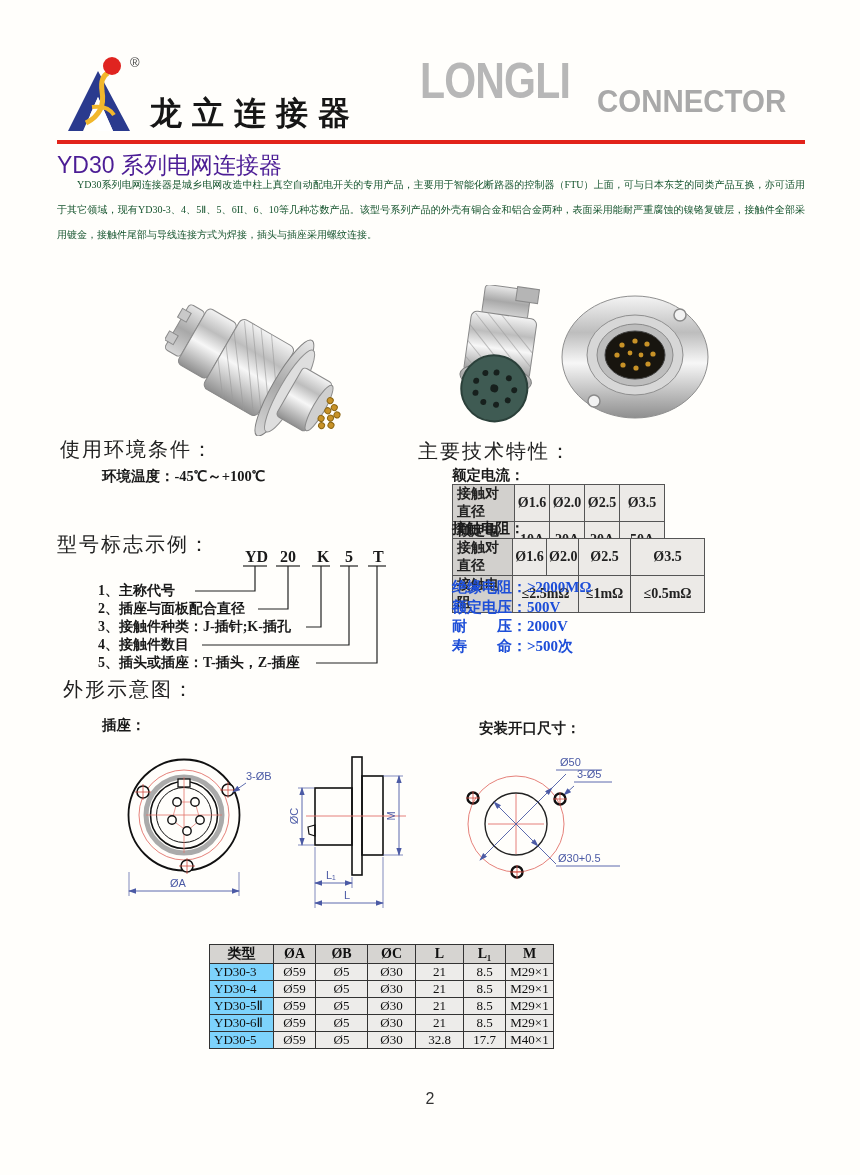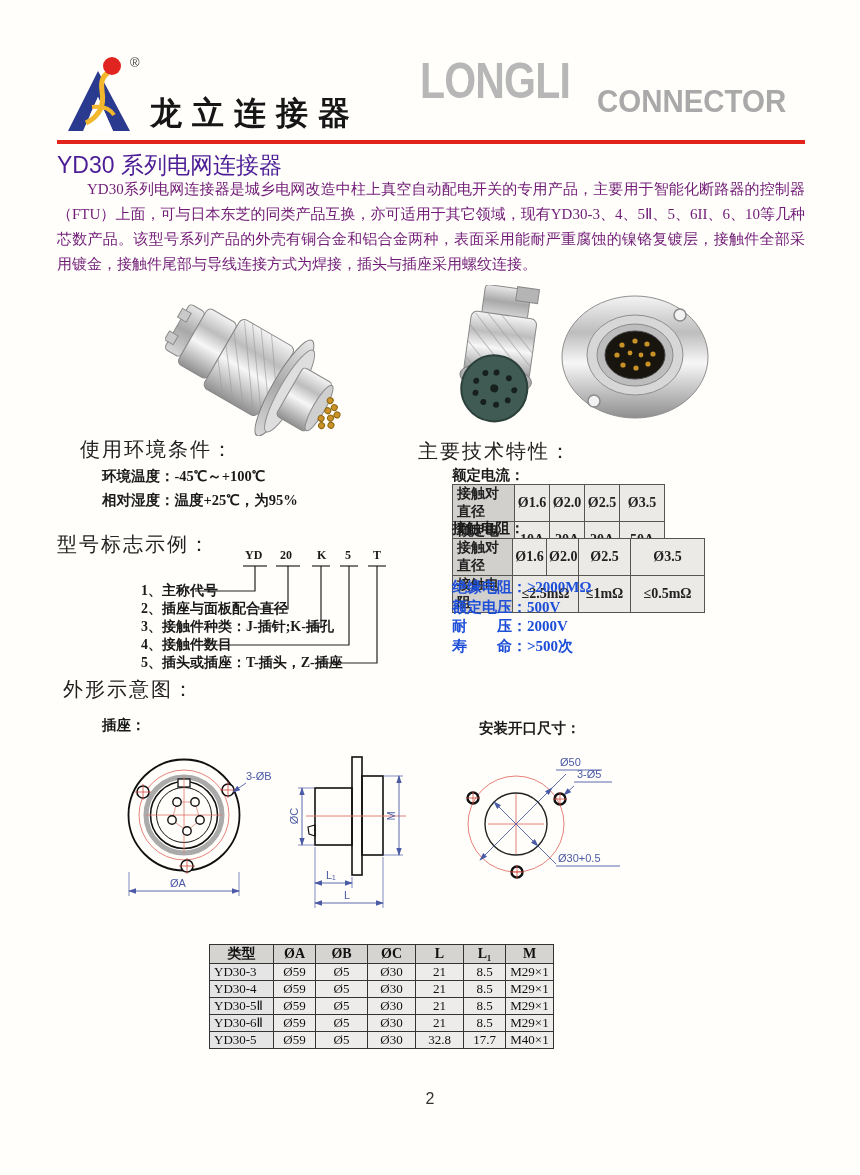--- a/index.html
+++ b/index.html
@@ -14,7 +14,7 @@
              transform:scaleX(.95);transform-origin:left top;letter-spacing:0px;}
   .red-rule{height:4px;background:#e2231a;}
   .sec-green{font-size:23px;font-weight:normal;color:#4c1d95;font-family:"Liberation Sans",sans-serif;}
-  .intro{width:748px;font-size:15px;line-height:25px;text-align:justify;text-indent:2em;color:#701a75;}
+  .intro{width:748px;font-size:10px;line-height:25px;text-align:justify;text-indent:2em;color:#14532d;}
   .h2{font-size:20px;color:#222;letter-spacing:2px;}
   .lbl-bold{font-size:14.5px;font-weight:bold;color:#1a1a1a;}
   .env-line{font-size:14.5px;font-weight:bold;color:#1a1a1a;line-height:24px;}

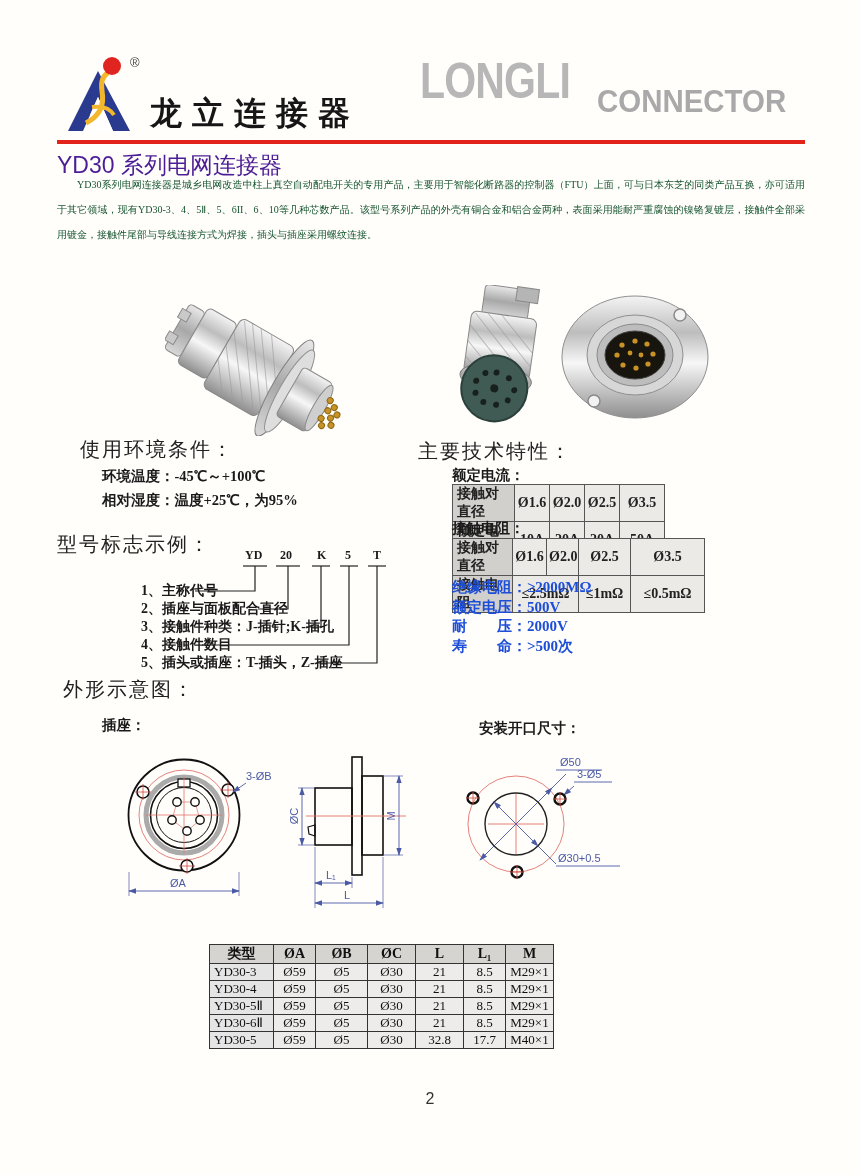--- a/index.html
+++ b/index.html
@@ -156,7 +156,7 @@
     <circle cx="38" cy="108" r="6" fill="#f2f2f2" stroke="#8a8a8a" stroke-width="1.5"></circle>
   </svg>
 
-  <div class="abs h2" style="left:60px;top:436px;margin-left:20px;">使用环境条件：</div>
+  <div class="abs h2" style="left:60px;top:436px;">使用环境条件：</div>
   <div class="abs env-line" style="left:102px;top:464px;">环境温度：-45℃～+100℃</div>
   <div class="abs env-line" style="left:102px;top:488px;">相对湿度：温度+25℃，为95%</div>
 

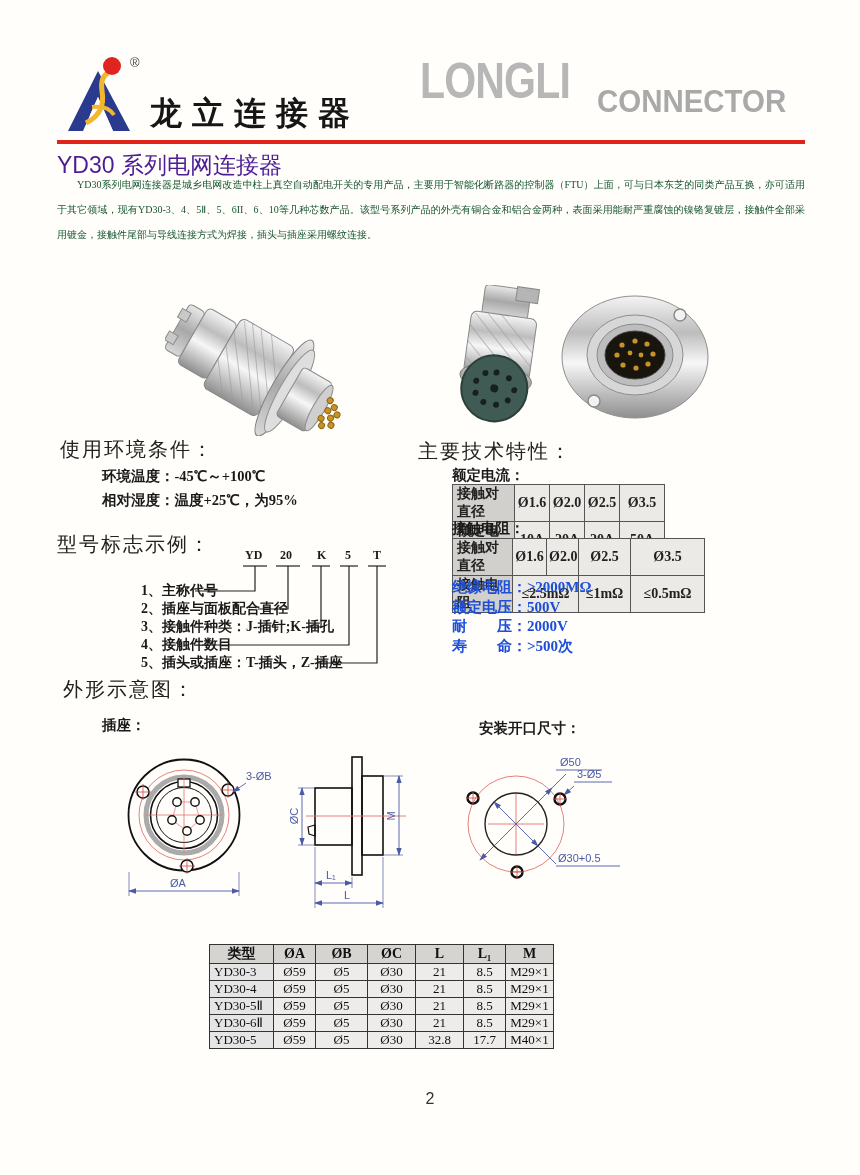--- a/index.html
+++ b/index.html
@@ -158,7 +158,6 @@
 
   <div class="abs h2" style="left:60px;top:436px;">使用环境条件：</div>
   <div class="abs env-line" style="left:102px;top:464px;">环境温度：-45℃～+100℃</div>
-  <div class="abs env-line" style="left:102px;top:488px;">相对湿度：温度+25℃，为95%</div>
 
   <div class="abs h2" style="left:418px;top:438px;">主要技术特性：</div>
   <div class="abs lbl-bold" style="left:452px;top:466px;">额定电流：</div>

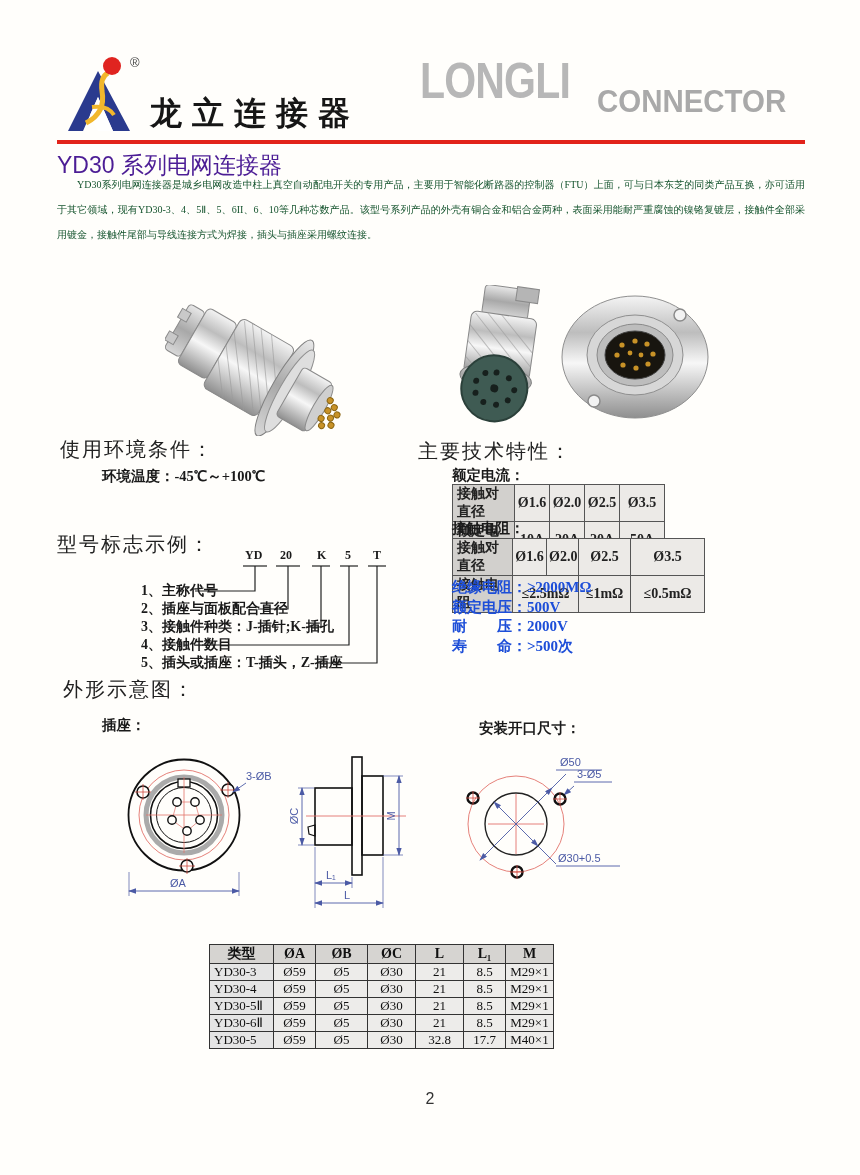--- a/index.html
+++ b/index.html
@@ -26,7 +26,7 @@
   .specs-list{font-size:15px;font-weight:bold;line-height:19.5px;color:#1d4ed8;}
   .specs-list .row{white-space:pre;}
   
-  .token{font-size:12px;font-weight:bold;font-family:"Liberation Serif",serif;}
+  .token{font-size:16px;font-weight:bold;font-family:"Liberation Serif",serif;}
   .model-item{font-size:14px;font-weight:bold;white-space:nowrap;margin-left:43px;}
   
   .size-table{font-size:13px;table-layout:fixed;}

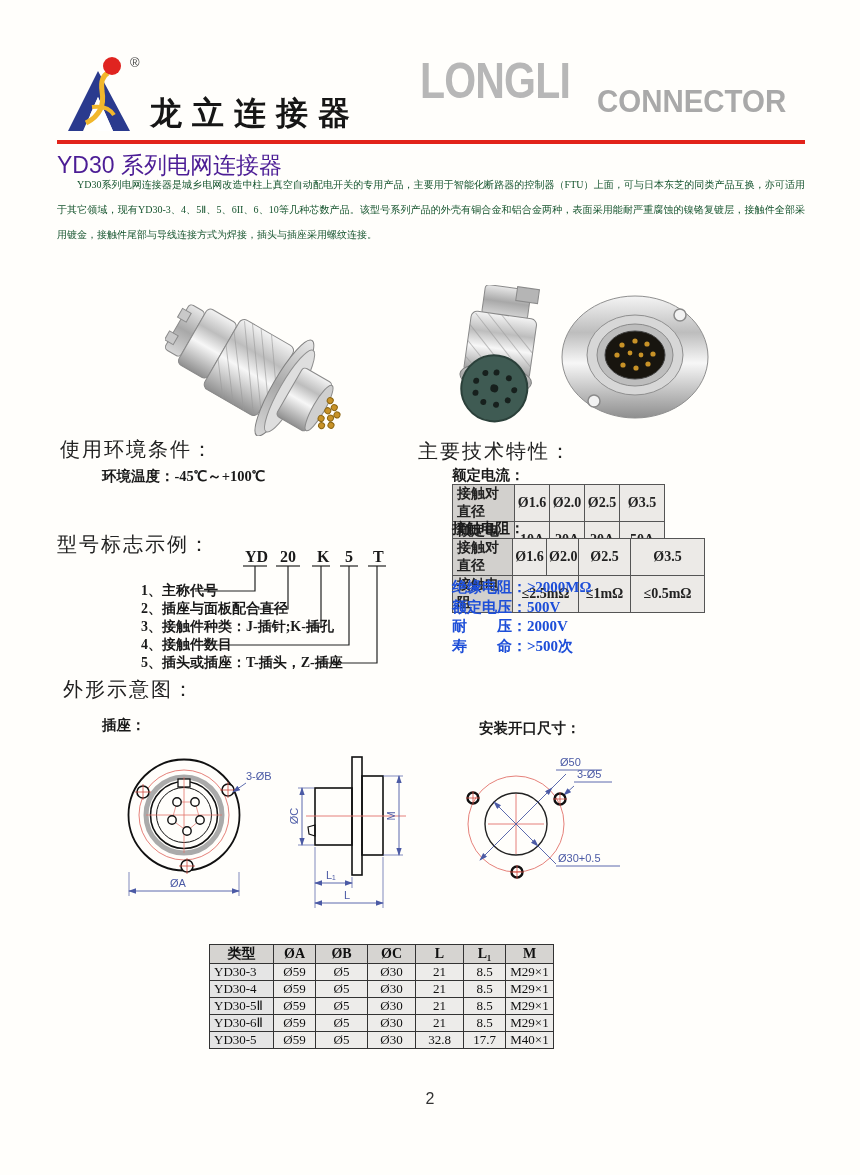--- a/index.html
+++ b/index.html
@@ -27,7 +27,7 @@
   .specs-list .row{white-space:pre;}
   
   .token{font-size:16px;font-weight:bold;font-family:"Liberation Serif",serif;}
-  .model-item{font-size:14px;font-weight:bold;white-space:nowrap;margin-left:43px;}
+  .model-item{font-size:14px;font-weight:bold;white-space:nowrap;}
   
   .size-table{font-size:13px;table-layout:fixed;}
   .size-table td,.size-table th{border:1px solid #333;height:16px;padding:0 3px;background:#edecea;text-align:center;font-weight:normal;color:#111;}

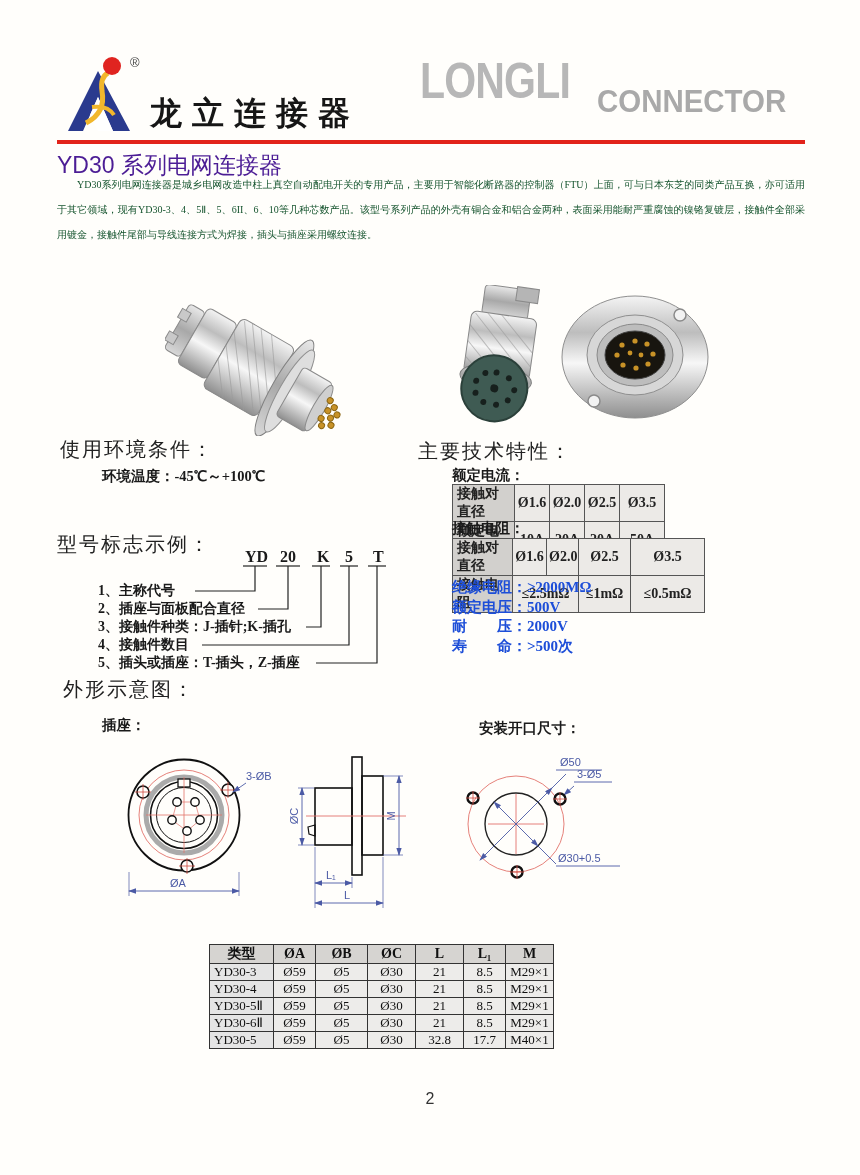--- a/index.html
+++ b/index.html
@@ -32,7 +32,7 @@
   .size-table{font-size:13px;table-layout:fixed;}
   .size-table td,.size-table th{border:1px solid #333;height:16px;padding:0 3px;background:#edecea;text-align:center;font-weight:normal;color:#111;}
   .size-table th{background:#d6d4d1;font-weight:bold;font-size:14px;}
-  .size-table td.first{background:#e5e5e5;text-align:left;padding-left:4px;}
+  .size-table td.first{background:#7dd3fc;text-align:left;padding-left:4px;}
   .pagenum{width:860px;text-align:center;font-size:16px;color:#333;font-family:"Liberation Sans",sans-serif;}
   svg text{font-family:"Liberation Sans",sans-serif;}
   .dimtext{font-size:11px;fill:#4b5aa5;}

